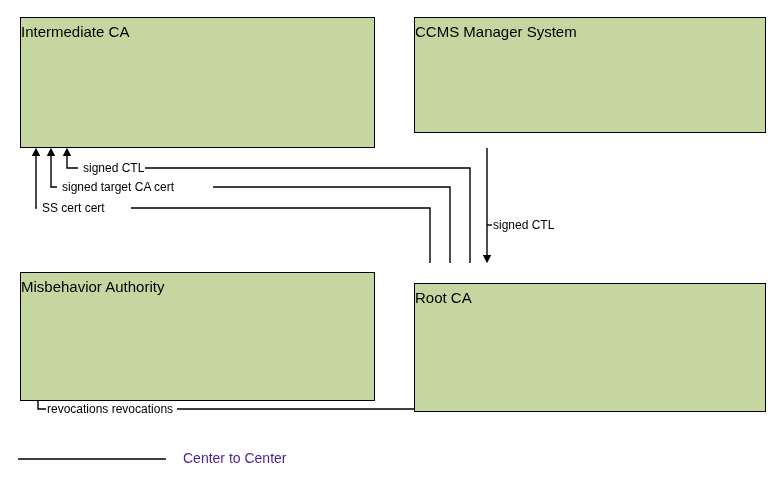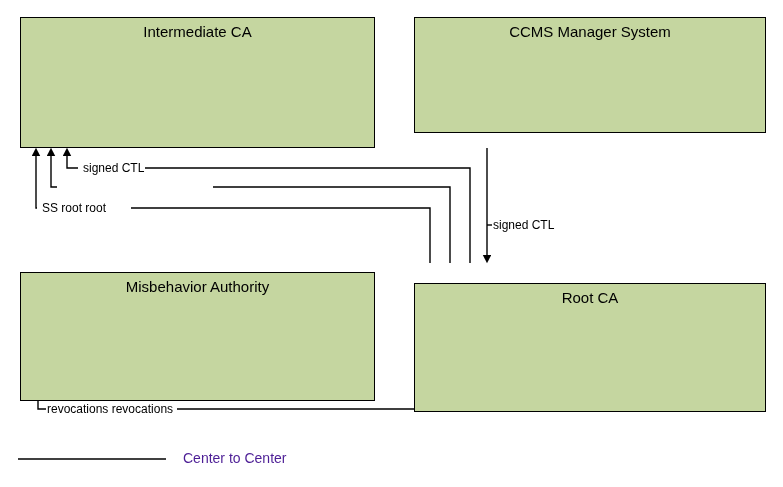--- a/index.html
+++ b/index.html
@@ -41,7 +41,6 @@
     left: 0;
     right: 0;
     top: 5px;
-    text-align: center;
     font-family: "Liberation Sans", sans-serif;
     font-size: 15px;
     line-height: 18px;

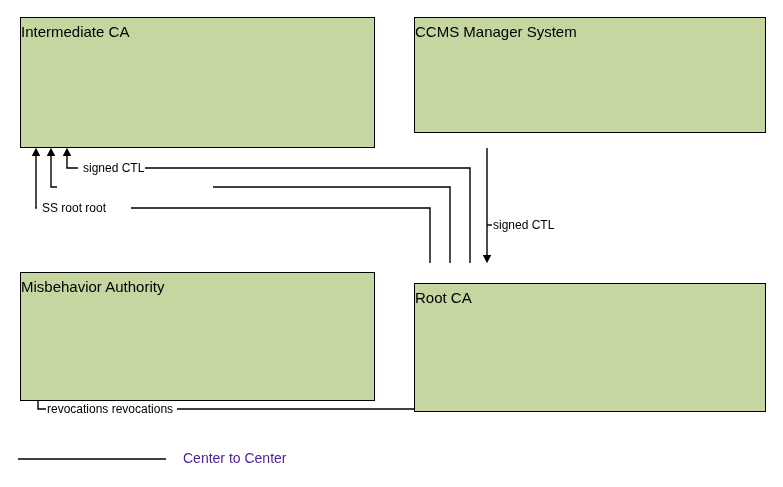--- a/index.html
+++ b/index.html
@@ -129,6 +129,7 @@
 
   <div class="flow-label" style="left:82px; top:161px;">signed CTL</div>
 
+  <div class="flow-label" style="left:61px; top:180px;">signed target CA cert</div>
 
   <div class="flow-label" style="left:41px; top:201px;">SS root root</div>
 

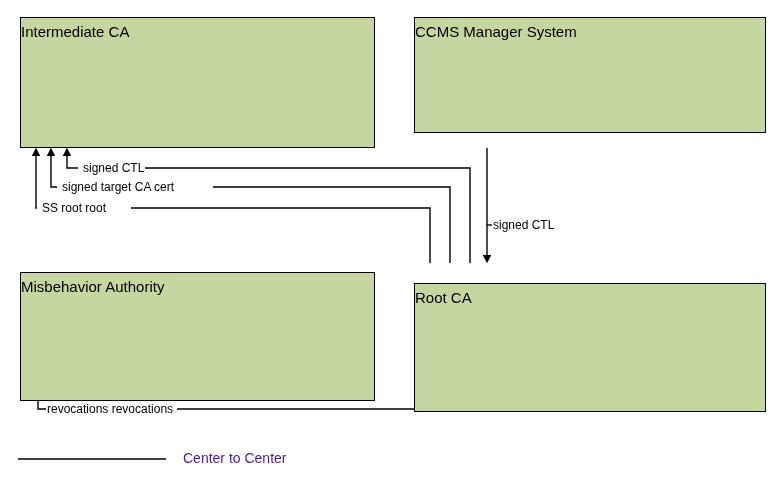--- a/index.html
+++ b/index.html
@@ -131,7 +131,7 @@
 
   <div class="flow-label" style="left:61px; top:180px;">signed target CA cert</div>
 
-  <div class="flow-label" style="left:41px; top:201px;">SS root root</div>
+  <div class="flow-label" style="left:41px; top:201px;">SS cert cert</div>
 
   <div class="flow-label" style="left:492px; top:218px;">signed CTL</div>
 

